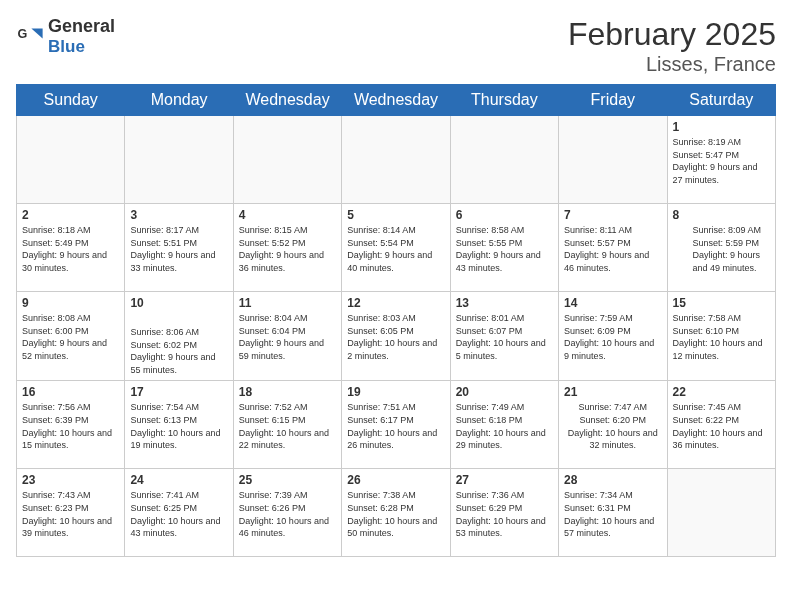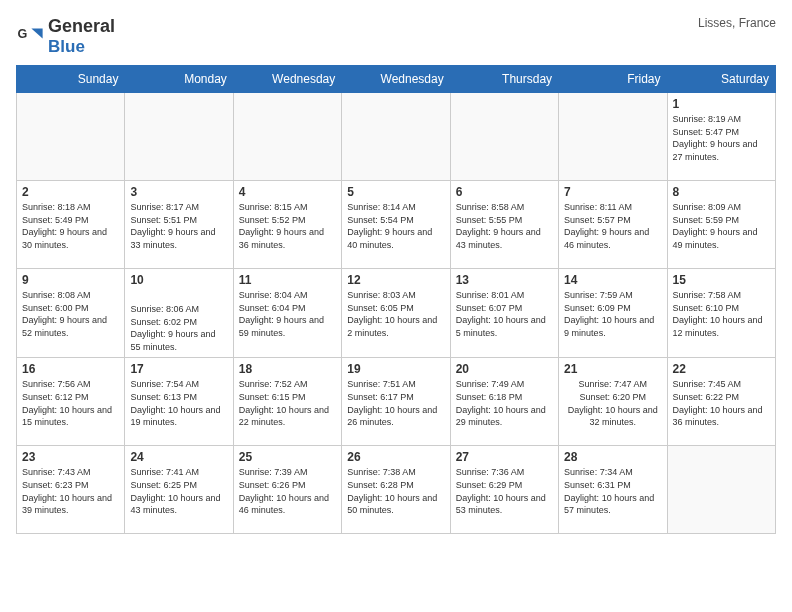--- a/index.html
+++ b/index.html
@@ -90,6 +90,7 @@
     </div>
   </div>
   <div class="title-block">
+    <div class="month-year">February 2025</div>
     <div class="location">Lisses, France</div>
   </div>
 </div>

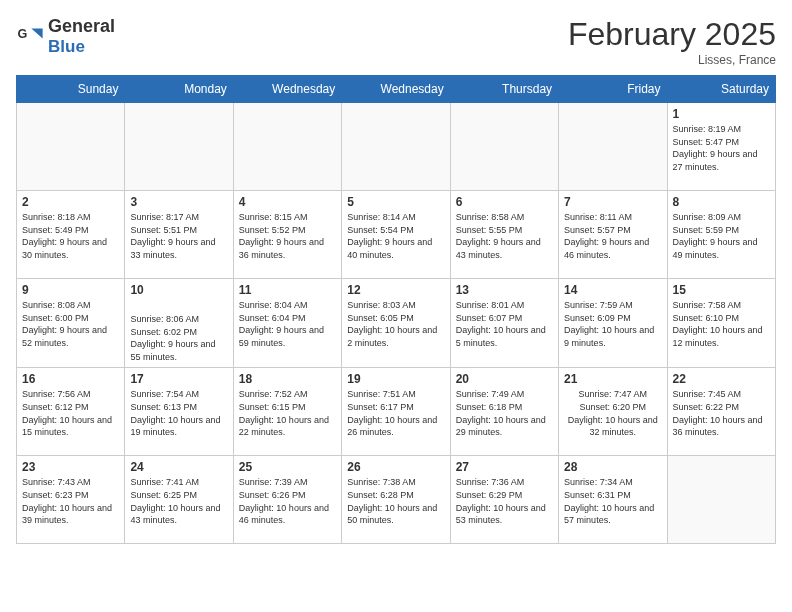--- a/index.html
+++ b/index.html
@@ -34,7 +34,7 @@
       font-weight: normal;
     }
     .title-block .location {
-      font-size: 12px;
+      font-size: 20px;
       color: #555;
     }
     table {

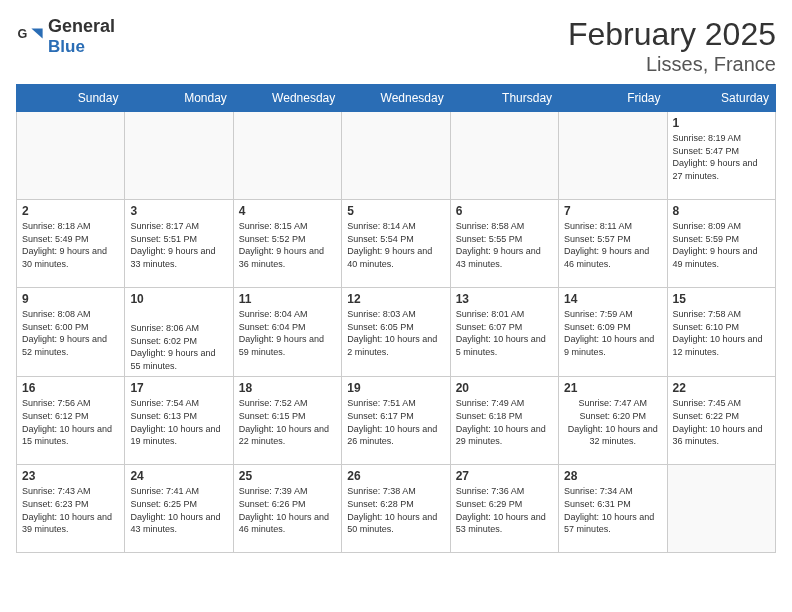--- a/index.html
+++ b/index.html
@@ -45,9 +45,9 @@
     thead tr th {
       background-color: #2a6db5;
       color: #fff;
-      text-align: right;
+      text-align: center;
       padding: 6px 6px;
-      font-size: 12px;
+      font-size: 16px;
       font-weight: normal;
       border: 1px solid #2a6db5;
     }

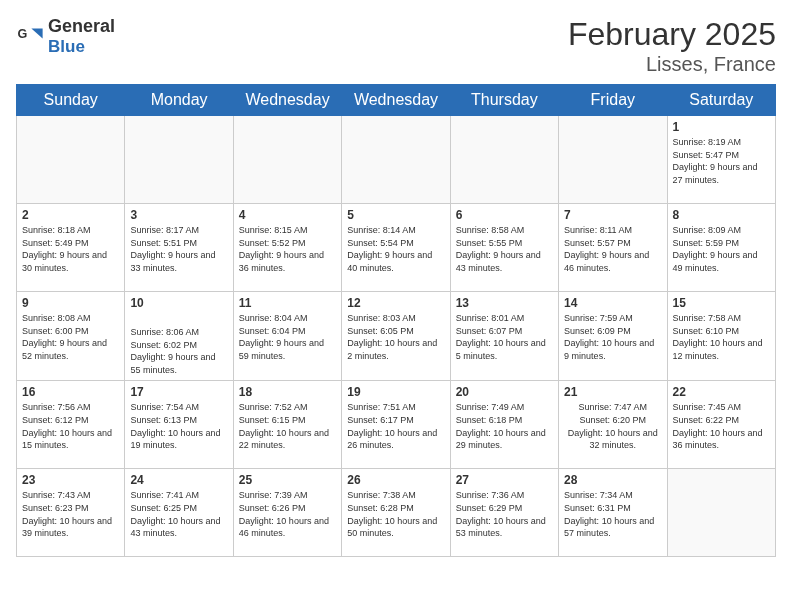--- a/index.html
+++ b/index.html
@@ -161,7 +161,7 @@
         </td>
         <td>
           <span class="day-num">8</span>
-          <div class="day-info" style="white-space: pre-line;">Sunrise: 8:09 AM
+          <div class="day-info" style="white-space: pre-line; margin-left: 20px;">Sunrise: 8:09 AM
 Sunset: 5:59 PM
 Daylight: 9 hours and 49 minutes.</div>
         </td>

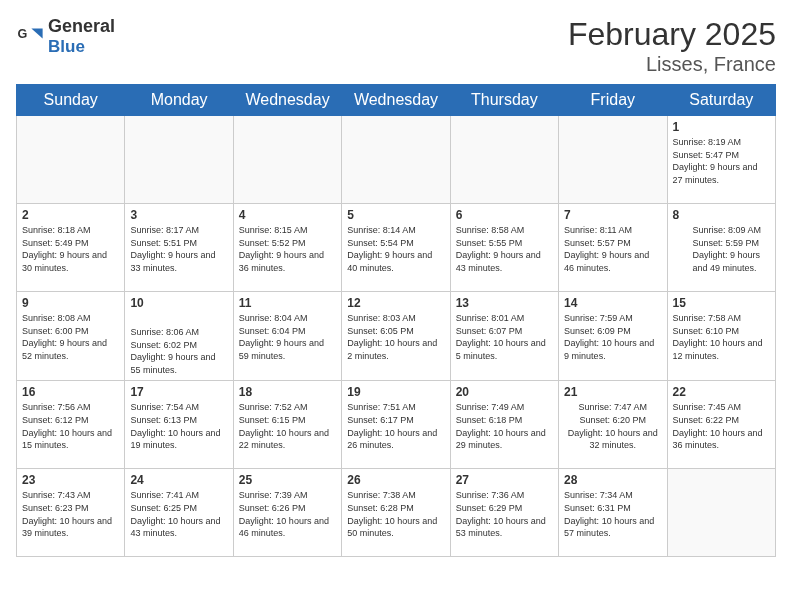--- a/index.html
+++ b/index.html
@@ -214,7 +214,7 @@
         <td>
           <span class="day-num">16</span>
           <div class="day-info" style="white-space: pre-line;">Sunrise: 7:56 AM
-Sunset: 6:12 PM
+Sunset: 6:39 PM
 Daylight: 10 hours and 15 minutes.</div>
         </td>
         <td>

